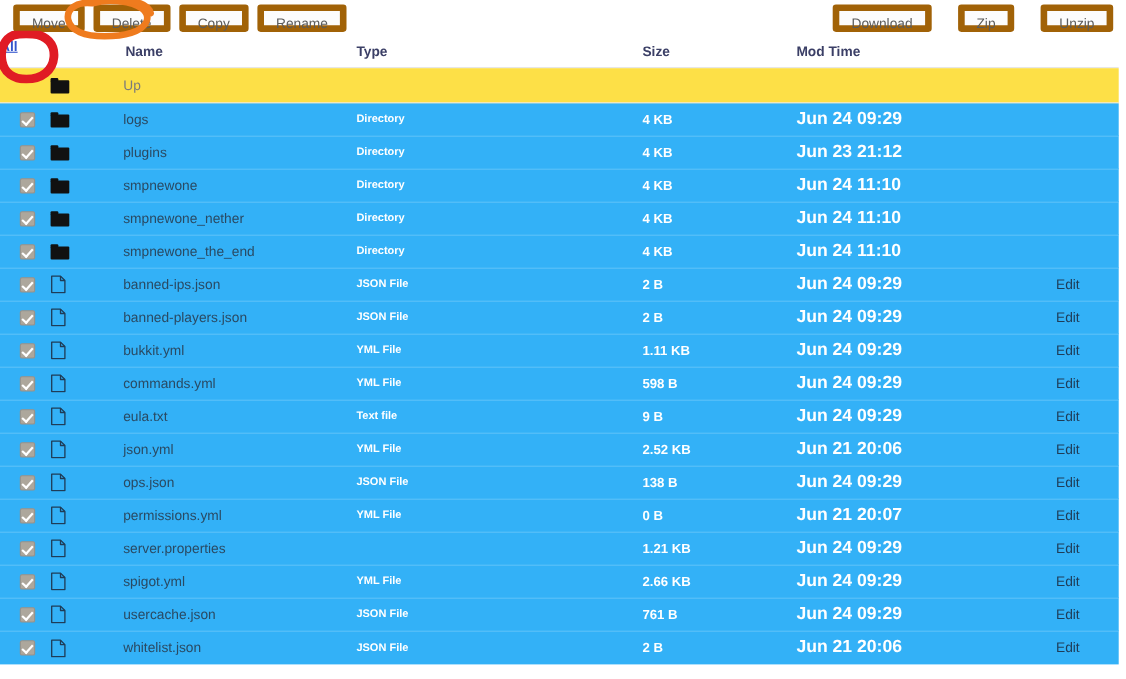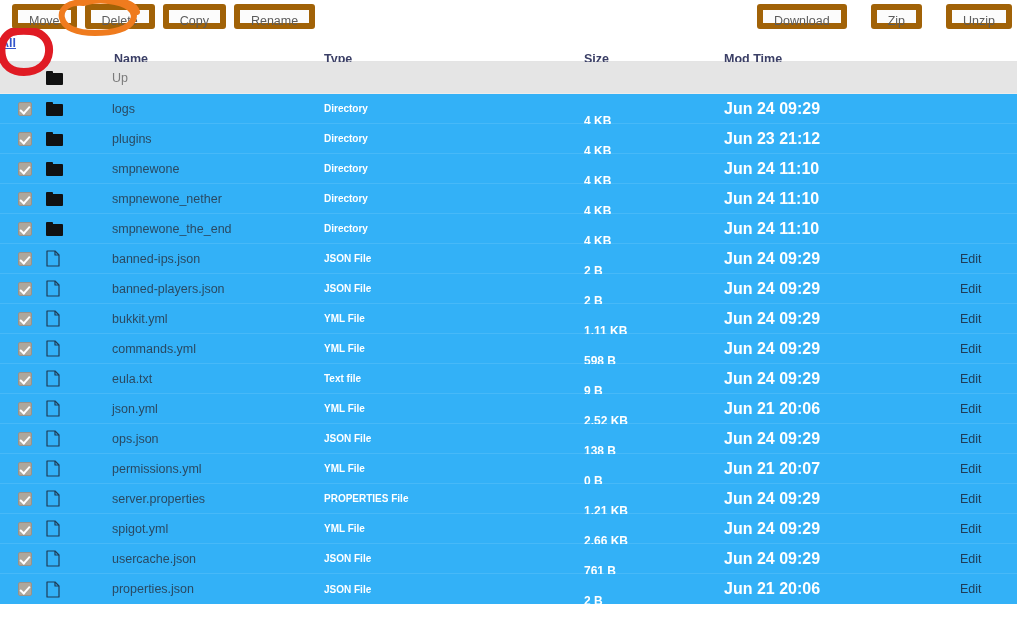--- a/index.html
+++ b/index.html
@@ -43,7 +43,6 @@
     position: absolute; top: 7px;
     font-size: 12.5px; font-weight: bold; color: #3b3f66;
     white-space: nowrap;
-    margin-top: 12px;
   }
   .th-all {
     left: 14px; top: 7px;

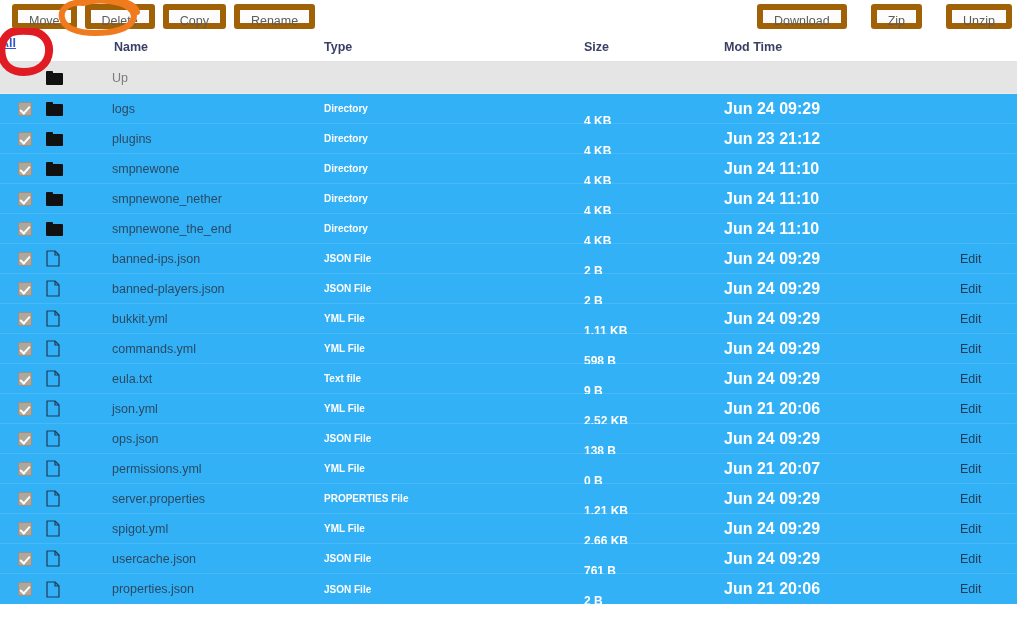--- a/index.html
+++ b/index.html
@@ -61,7 +61,7 @@
     background: #33b1f7;
     border-bottom: 1px solid #47b9f8;
   }
-  .row.up { background: #e5e5e5; border-bottom: 1px solid #ececec; height: 32px; }
+  .row.up { background: #fde047; border-bottom: 1px solid #ececec; height: 32px; }
   .row.last { border-bottom: none; }
 
   .cell { position: absolute; top: 0; height: 100%; display: flex; align-items: center; white-space: nowrap; }

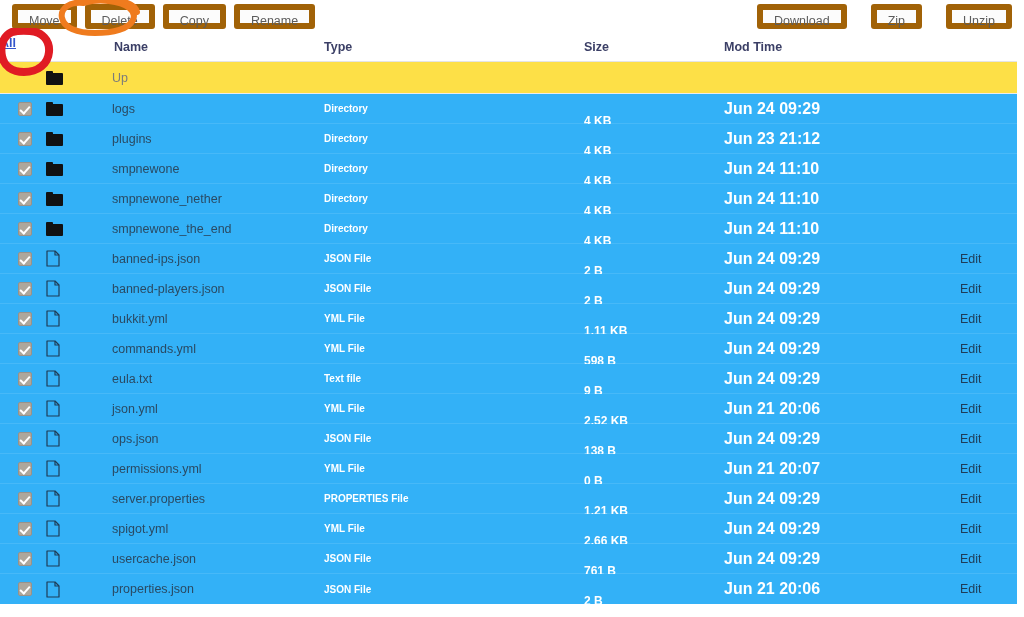--- a/index.html
+++ b/index.html
@@ -69,7 +69,7 @@
   .c-icon  { left: 46px; width: 22px; justify-content: flex-start; }
   .c-name  { left: 112px; font-size: 12.5px; color: #2a4a63; }
   .c-type  { left: 324px; font-size: 10px; color: #ffffff; font-weight: bold; }
-  .c-size  { left: 584px; font-size: 12px; color: #ffffff; font-weight: bold; margin-top: 12px; }
+  .c-size  { left: 584px; font-size: 12px; color: #ffffff; font-weight: bold; }
   .c-mod   { left: 724px; font-size: 16px; color: #ffffff; font-weight: bold; }
   .c-edit  { left: 960px; font-size: 12.5px; color: #1f3c57; cursor: pointer; }
 

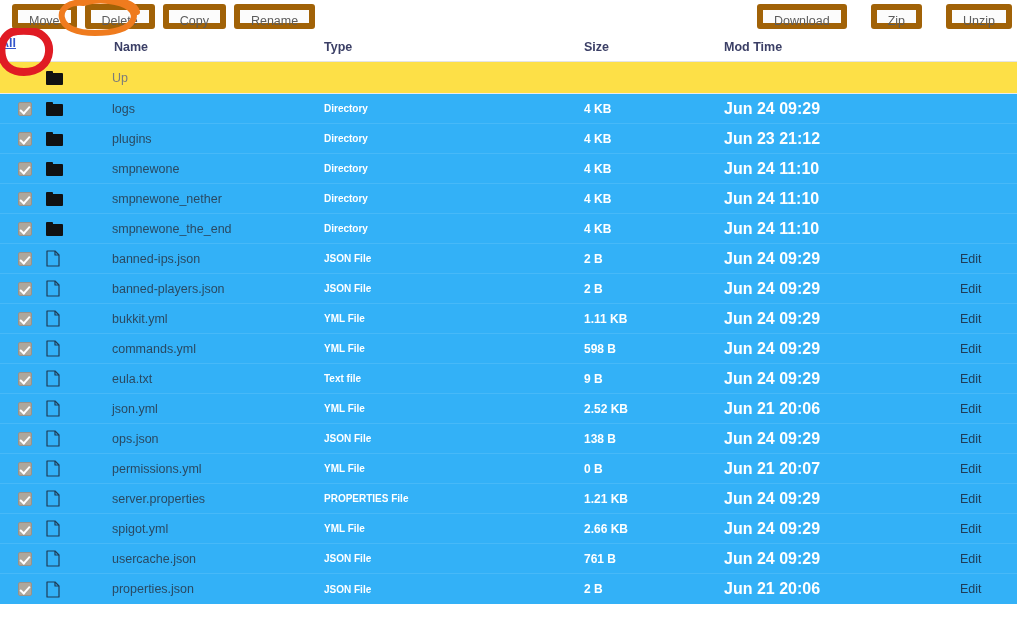--- a/index.html
+++ b/index.html
@@ -347,7 +347,6 @@
           </svg>
         </div>
         <div class="cell c-name">server.properties</div>
-        <div class="cell c-type">PROPERTIES File</div>
         <div class="cell c-size">1.21 KB</div>
         <div class="cell c-mod">Jun 24 09:29</div>
         <div class="cell c-edit">Edit</div>

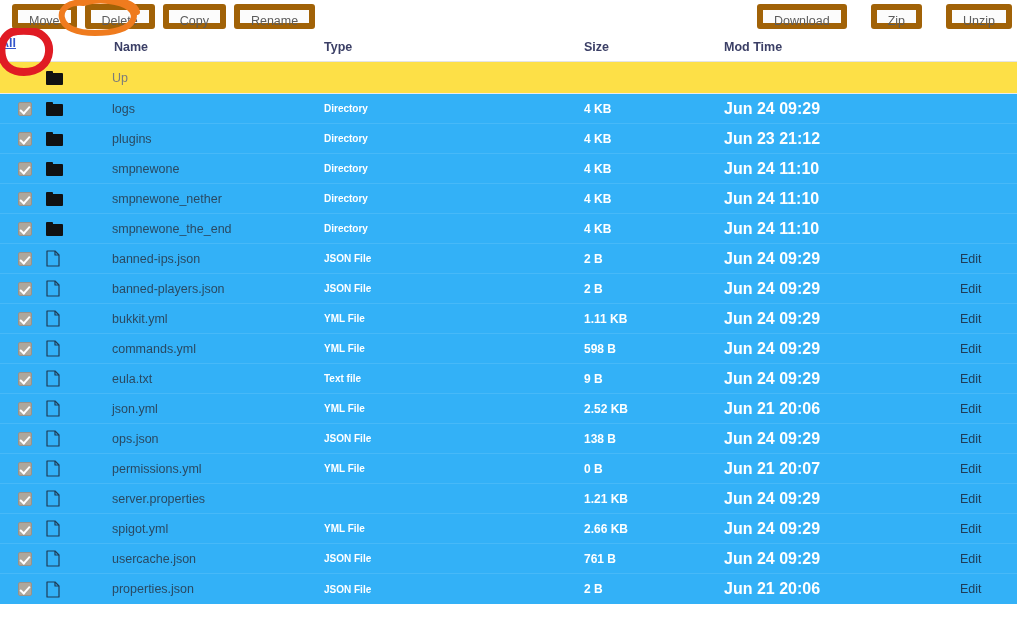--- a/index.html
+++ b/index.html
@@ -393,7 +393,7 @@
             <path d="M9 1 v4 h4" fill="none" stroke="#1f3c57" stroke-width="1.2" stroke-linejoin="round"></path>
           </svg>
         </div>
-        <div class="cell c-name">properties.json</div>
+        <div class="cell c-name">whitelist.json</div>
         <div class="cell c-type">JSON File</div>
         <div class="cell c-size">2 B</div>
         <div class="cell c-mod">Jun 21 20:06</div>

